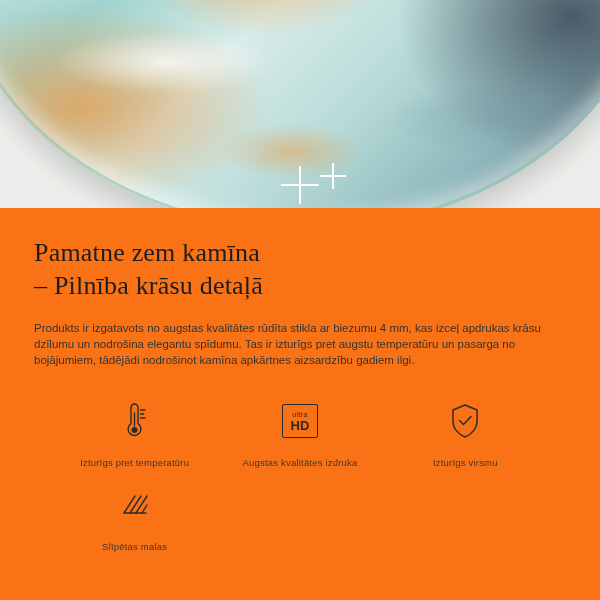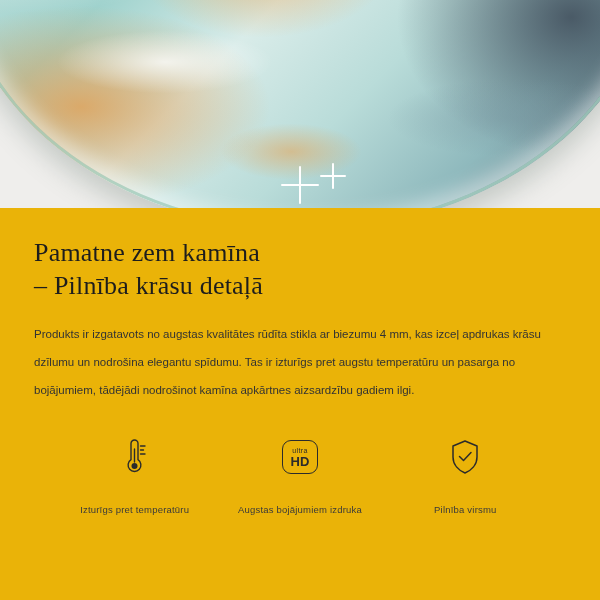--- a/index.html
+++ b/index.html
@@ -17,7 +17,7 @@
     position: relative;
     width: 600px;
     height: 600px;
-    background: #eab308;
+    background: #f97316;
     overflow: hidden;
   }
 

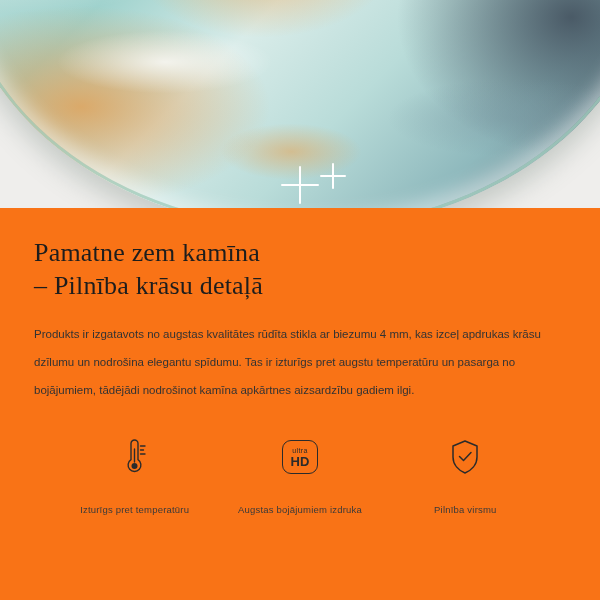--- a/index.html
+++ b/index.html
@@ -102,7 +102,7 @@
   h1.title .l2 { display: block; }
   p.desc {
     font-size: 11.5px;
-    line-height: 28px;
+    line-height: 16px;
     color: #333333;
     margin: 0;
     max-width: 540px;

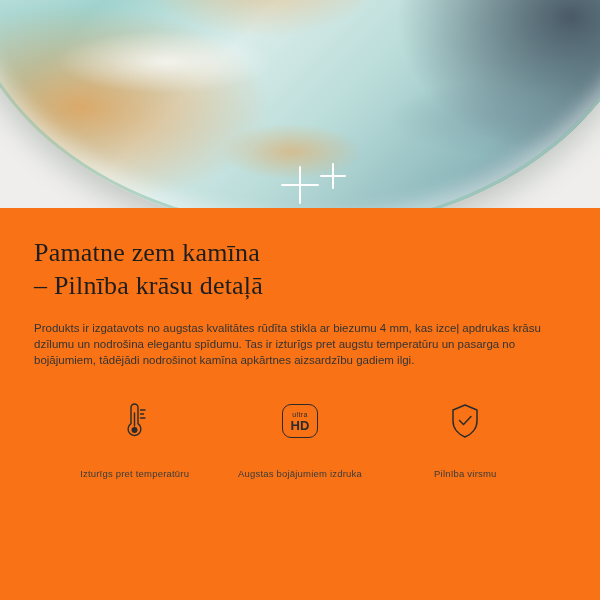--- a/index.html
+++ b/index.html
@@ -140,7 +140,7 @@
     width: 34px;
     height: 32px;
     border: 1.4px solid #2b2b2b;
-    border-radius: 9px;
+    border-radius: 2px;
     display: flex;
     flex-direction: column;
     align-items: center;

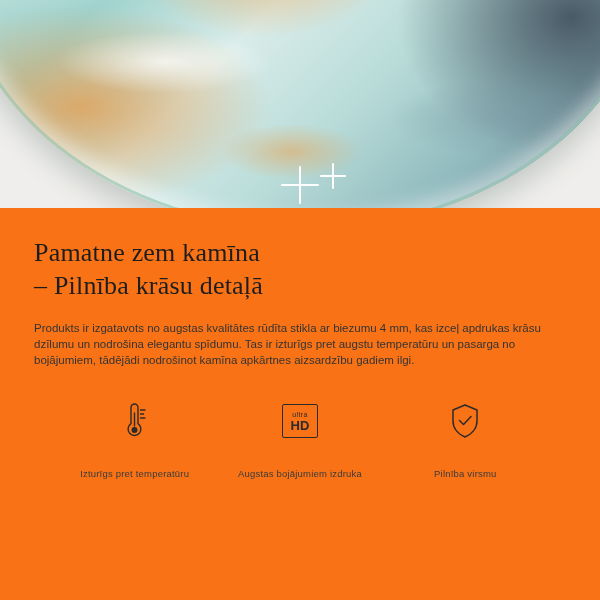--- a/index.html
+++ b/index.html
@@ -130,7 +130,7 @@
     color: #2b2b2b;
   }
   .feature .cap {
-    margin-top: 24px;
+    margin-top: 13px;
     font-size: 9.5px;
     color: #3a3a3a;
     text-align: center;

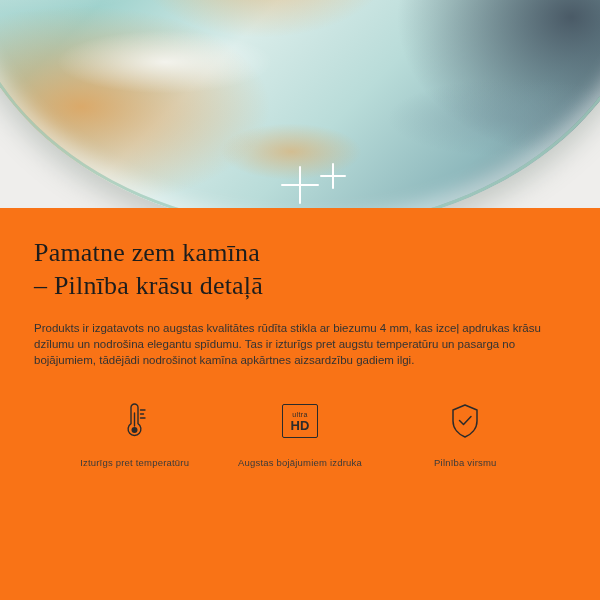--- a/index.html
+++ b/index.html
@@ -210,7 +210,7 @@
             <div class="hd">HD</div>
           </div>
         </div>
-        <div class="cap">Augstas bojājumiem izdruka</div>
+        <div class="cap">Augstas kvalitātes izdruka</div>
       </div>
 
       <div class="feature">

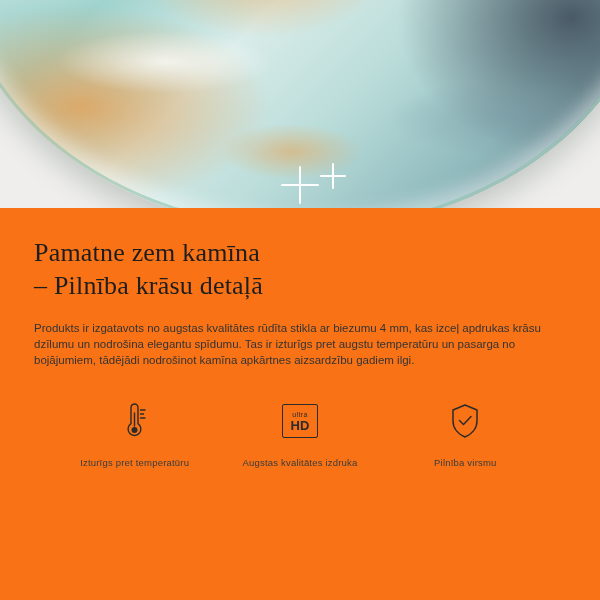--- a/index.html
+++ b/index.html
@@ -220,7 +220,7 @@
             <polyline points="11.5,19.5 15.5,23.5 23,15.5"></polyline>
           </svg>
         </div>
-        <div class="cap">Pilnība virsmu</div>
+        <div class="cap">Izturīgs virsmu</div>
       </div>
 
 

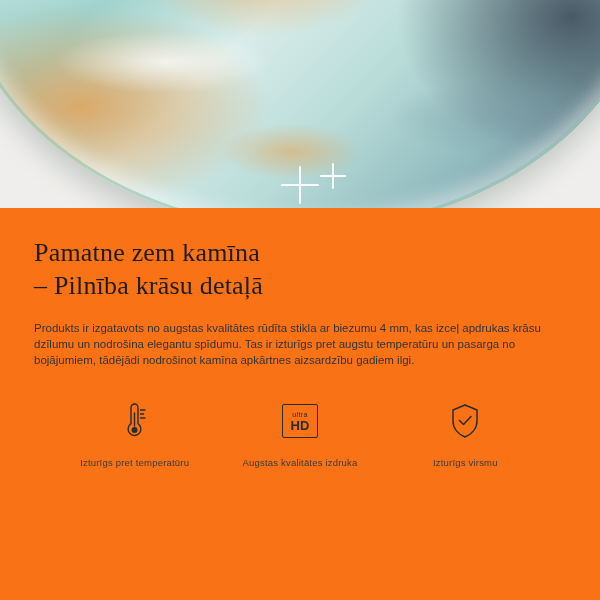--- a/index.html
+++ b/index.html
@@ -224,6 +224,18 @@
       </div>
 
 
+      <div class="feature">
+        <div class="ico">
+          <svg width="38" height="34" viewBox="0 0 38 34" fill="none" stroke="#2b2b2b" stroke-width="1.4" stroke-linecap="round">
+            <path d="M8 25 L19 8"></path>
+            <path d="M14 25 L25 8"></path>
+            <path d="M20 25 L31 8"></path>
+            <path d="M26 25 L31 17"></path>
+            <path d="M8 25 L30 25"></path>
+          </svg>
+        </div>
+        <div class="cap">Slīpētas malas</div>
+      </div>
 
 
     </div>

